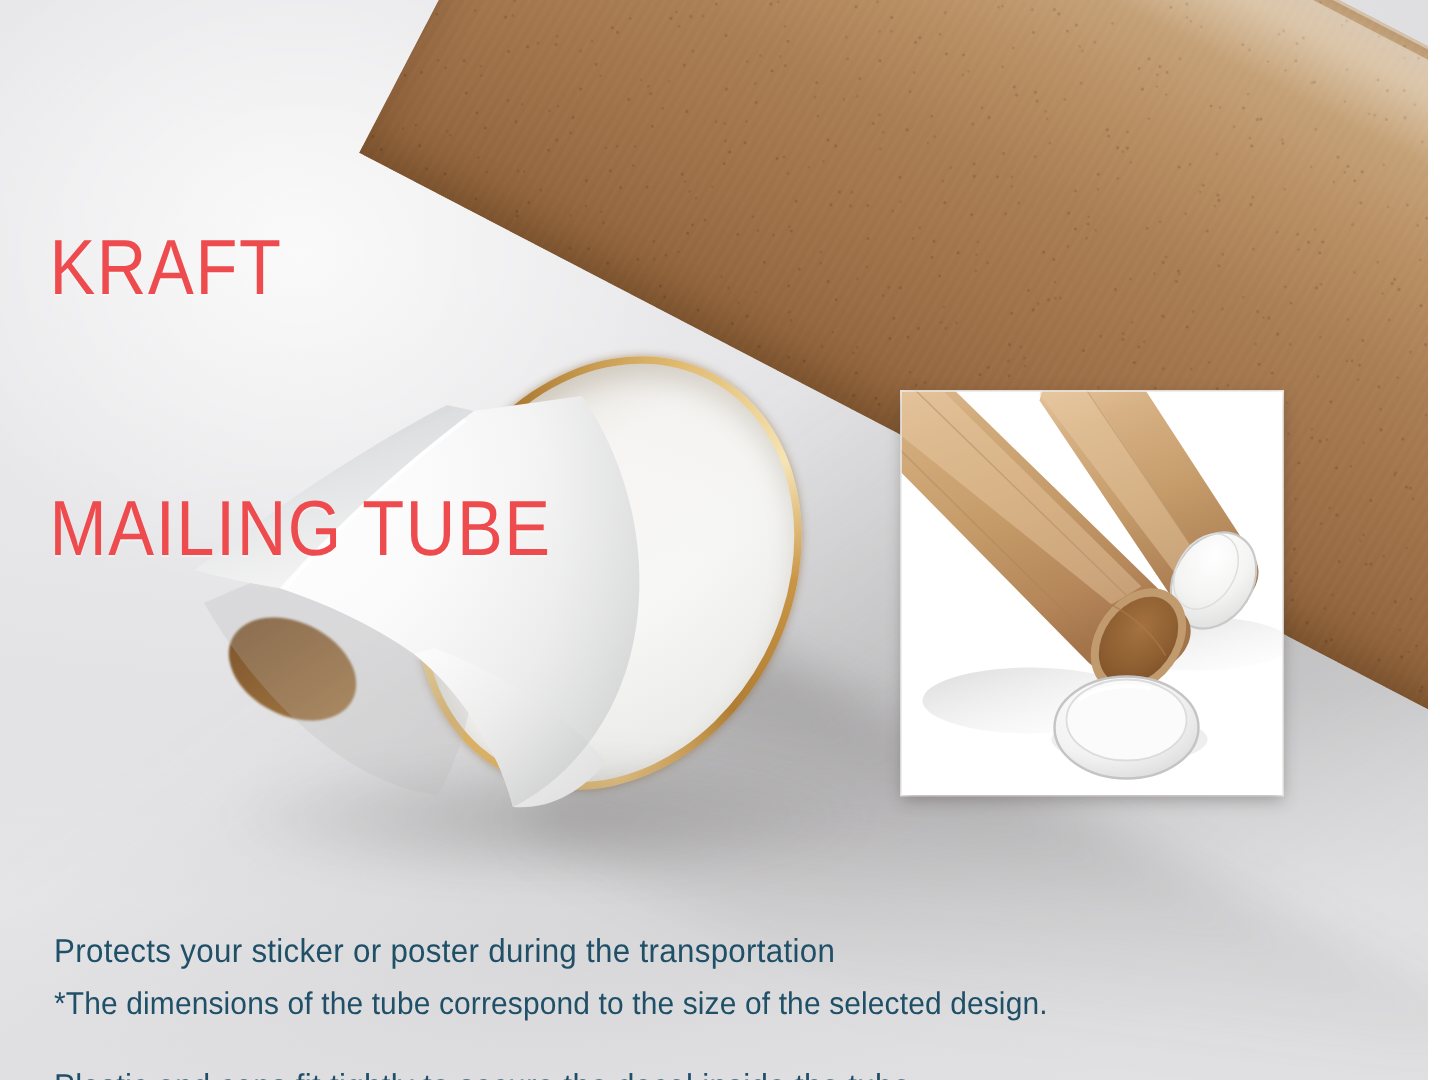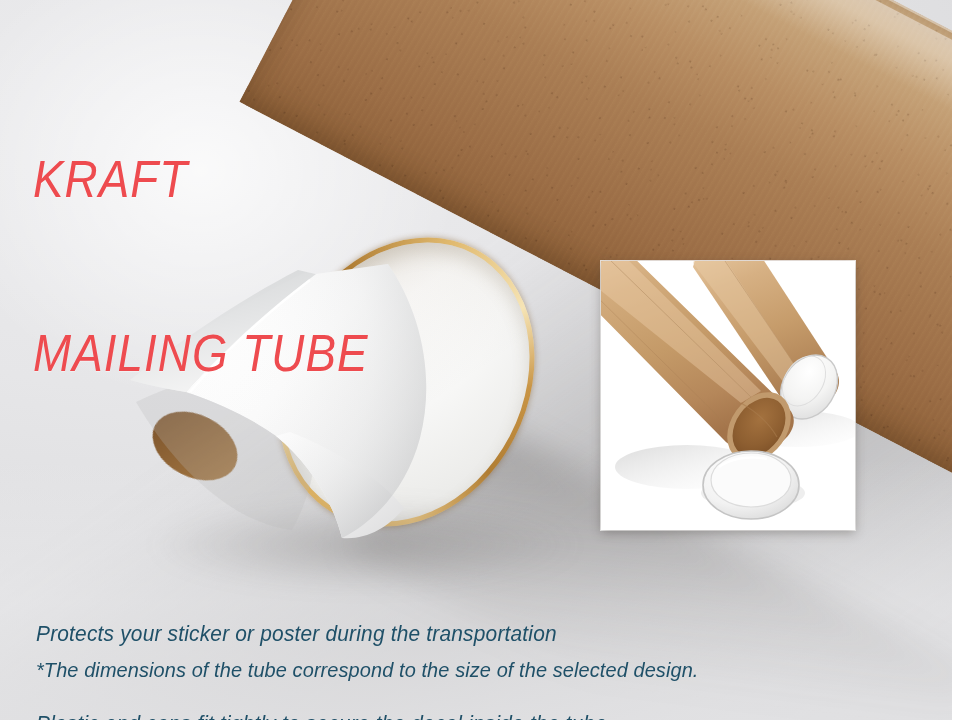--- a/index.html
+++ b/index.html
@@ -14,7 +14,6 @@
     overflow: hidden;
     font-family: "Liberation Sans", sans-serif;
     background: #e4e4e6;
-    font-style: italic;
   }
 
   

